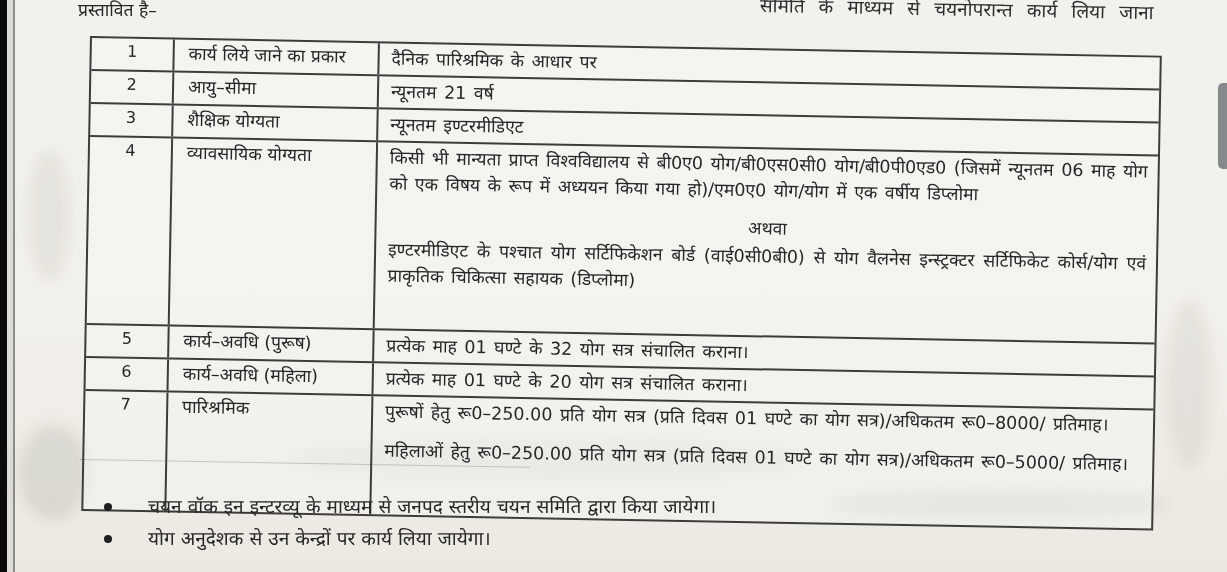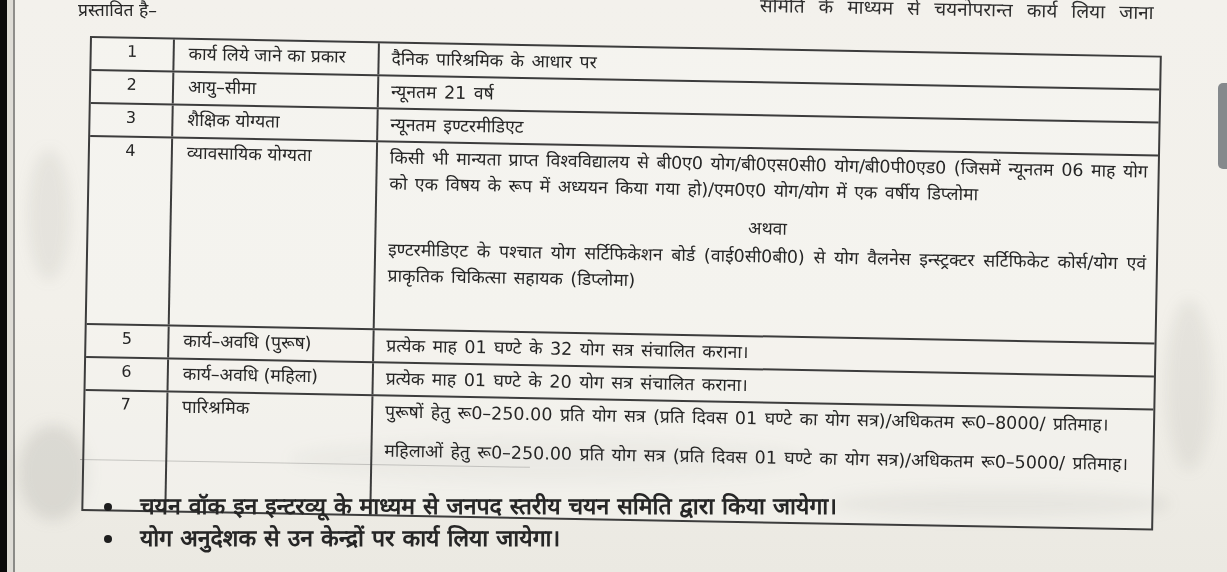--- a/index.html
+++ b/index.html
@@ -68,7 +68,7 @@
   .para-gap-lg { margin-top:13px !important; }
   
   .bullets { position:absolute; left:104px; top:494px; width:1010px; list-style:none; margin:0; padding:0; }
-  .bullet { display:flex; gap:28px; margin-bottom:8px; font-size:23px; line-height:24px;font-weight:bold; }
+  .bullet { display:flex; gap:36px; margin-bottom:8px; font-size:19px; line-height:24px; }
   .dot { width:8px; height:8px; background:#1e1e1e; border-radius:50%; margin-top:9px; flex:none; }
 </style>
 </head>

